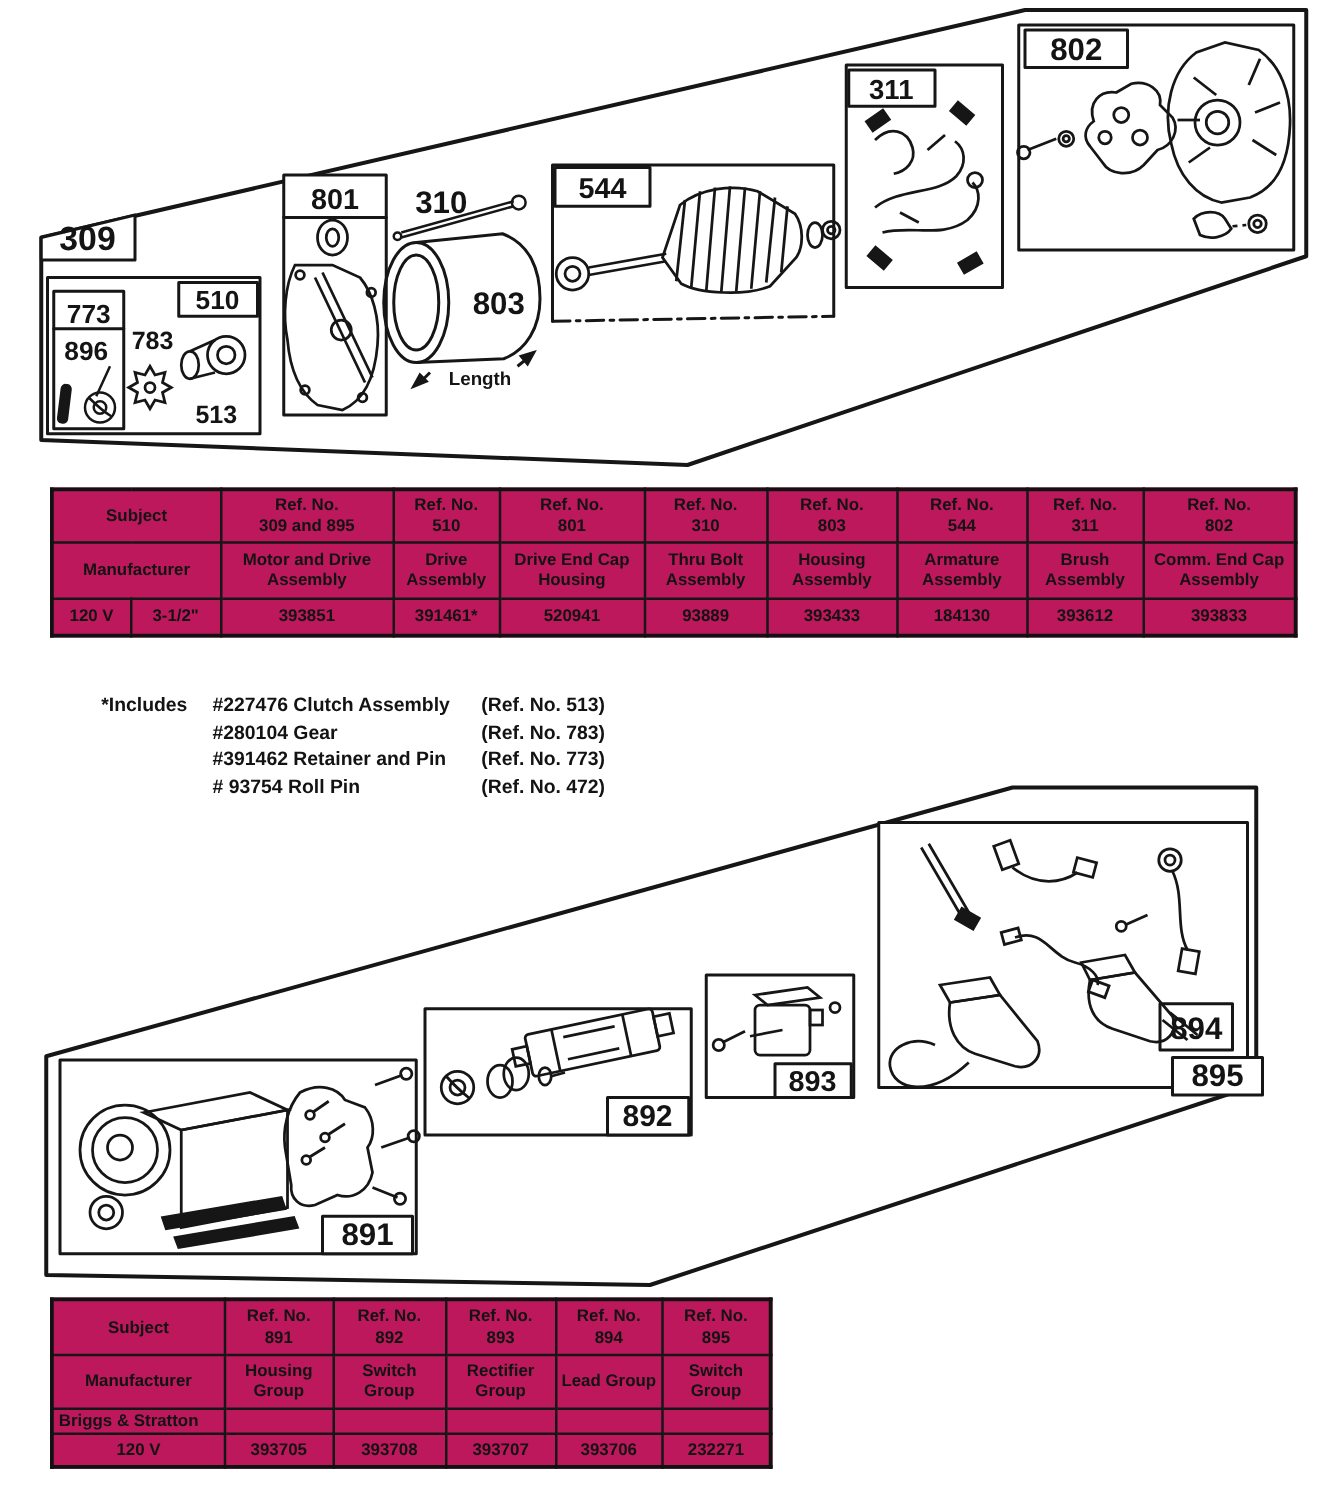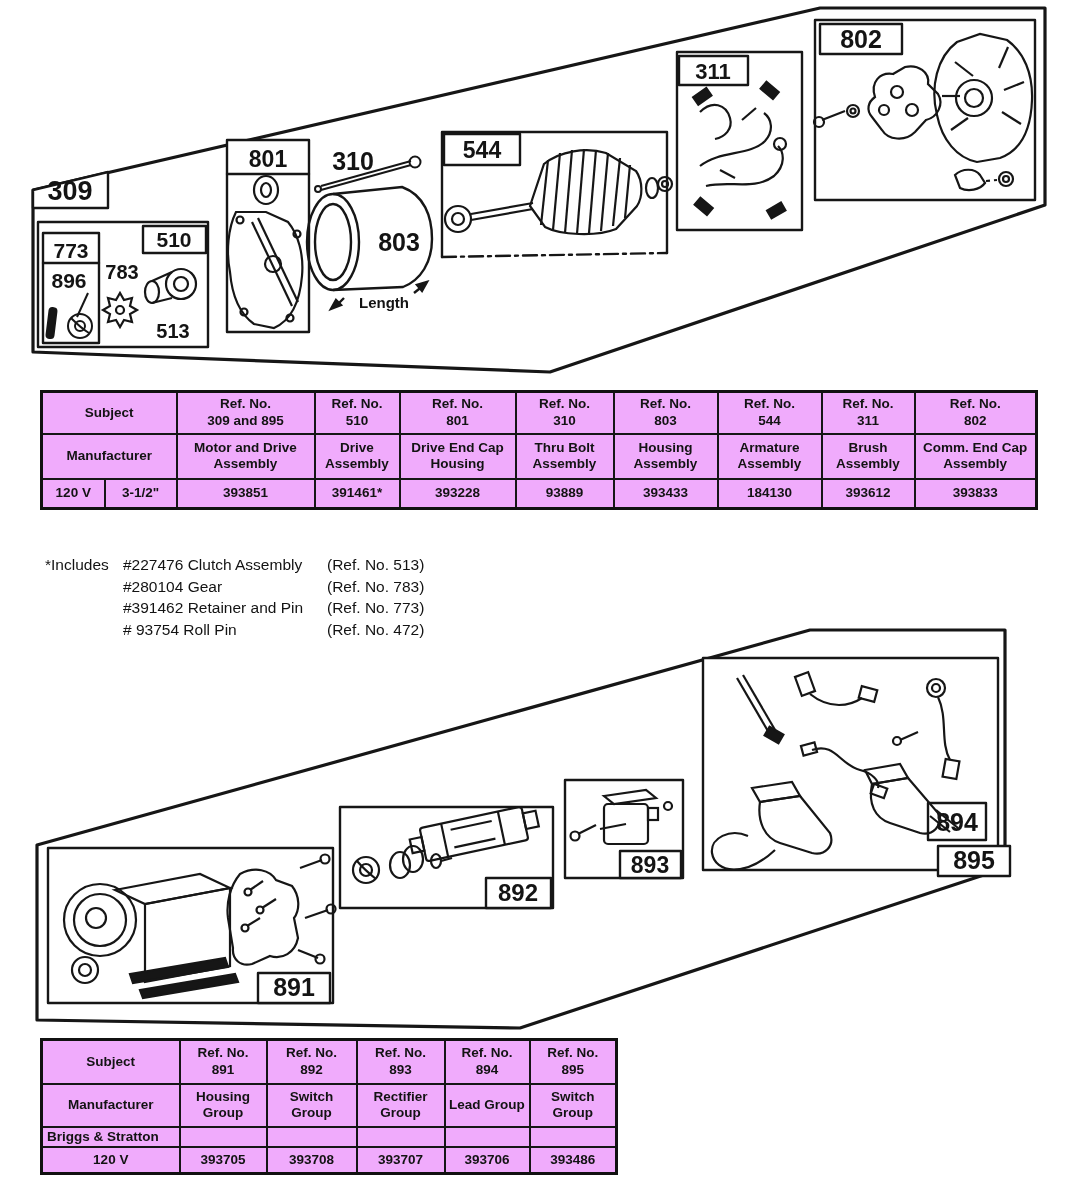--- a/index.html
+++ b/index.html
@@ -9,7 +9,7 @@
   svg{display:block;}
   svg text{font-family:"Liberation Sans",sans-serif;font-weight:700;fill:#141414;}
   
-  table{border-collapse:collapse;table-layout:fixed;background:#f0abfc;}
+  table{border-collapse:collapse;table-layout:fixed;background:#be185d;}
   td{border:2.5px solid #161616;font-weight:700;text-align:center;vertical-align:middle;
      padding:1px 3px;font-size:13.5px;line-height:1.22;color:#131313;}
   .t1 table,.t2 table{border:3px solid #111;}

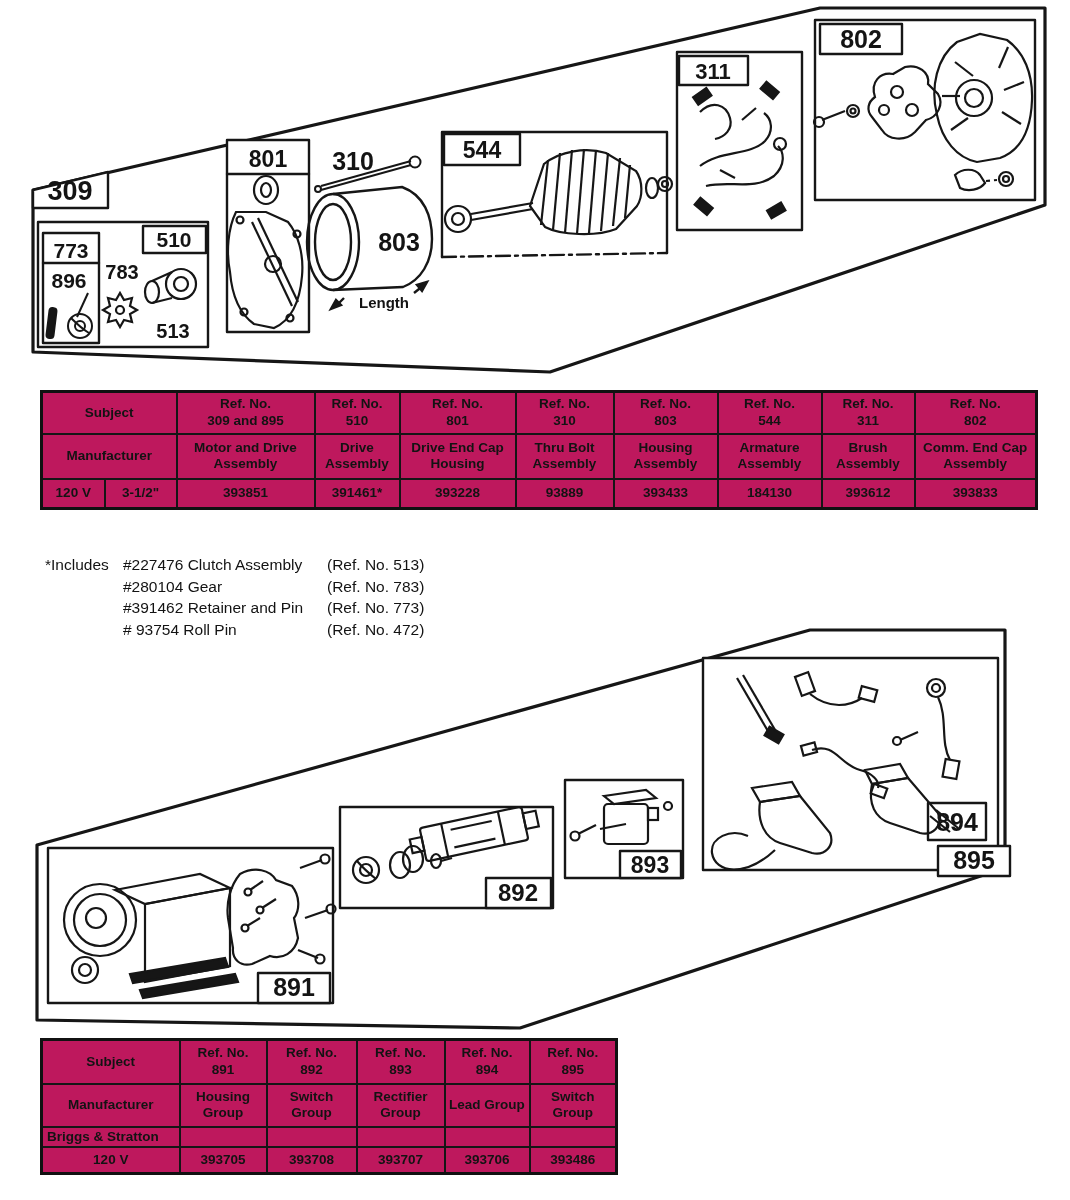--- a/index.html
+++ b/index.html
@@ -239,7 +239,7 @@
         <td>3-1/2"</td>
         <td>393851</td>
         <td>391461*</td>
-        <td>393228</td>
+        <td>520941</td>
         <td>93889</td>
         <td>393433</td>
         <td>184130</td>

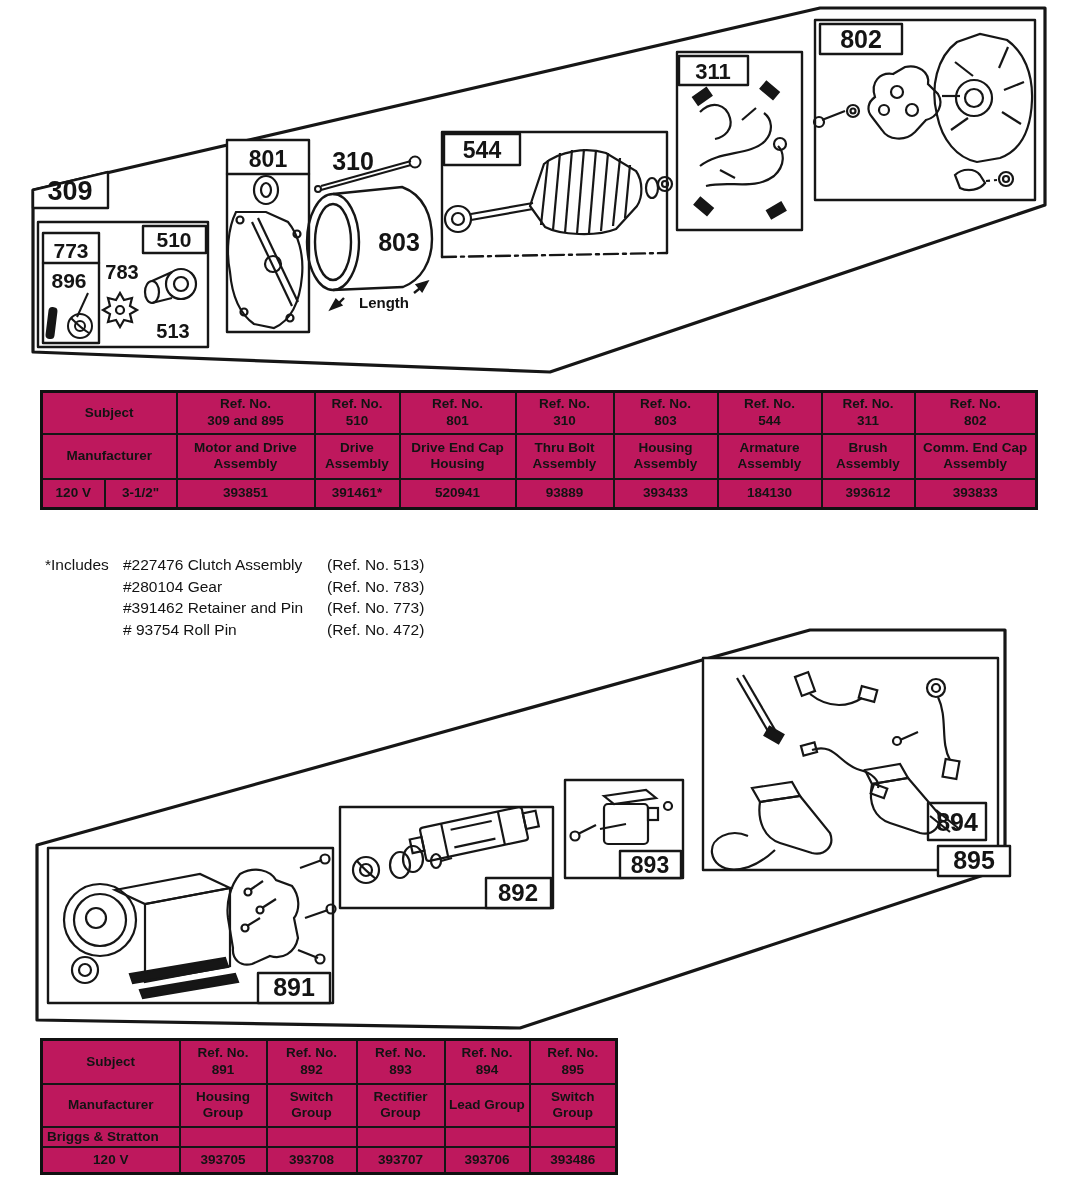--- a/index.html
+++ b/index.html
@@ -15,8 +15,8 @@
   .t1 table,.t2 table{border:3px solid #111;}
   .t2 td.leftcell{text-align:left;padding-left:4px;}
   
-  .fn{display:grid;grid-template-columns:78px 204px auto;column-gap:0;
-      font-weight:400;font-size:15.5px;line-height:21.5px;white-space:nowrap;}
+  .fn{display:grid;grid-template-columns:78px 204px auto;column-gap:11px;
+      font-weight:700;font-size:15.5px;line-height:21.5px;white-space:nowrap;margin-left:36px;}
 </style>
 </head>
 <body>

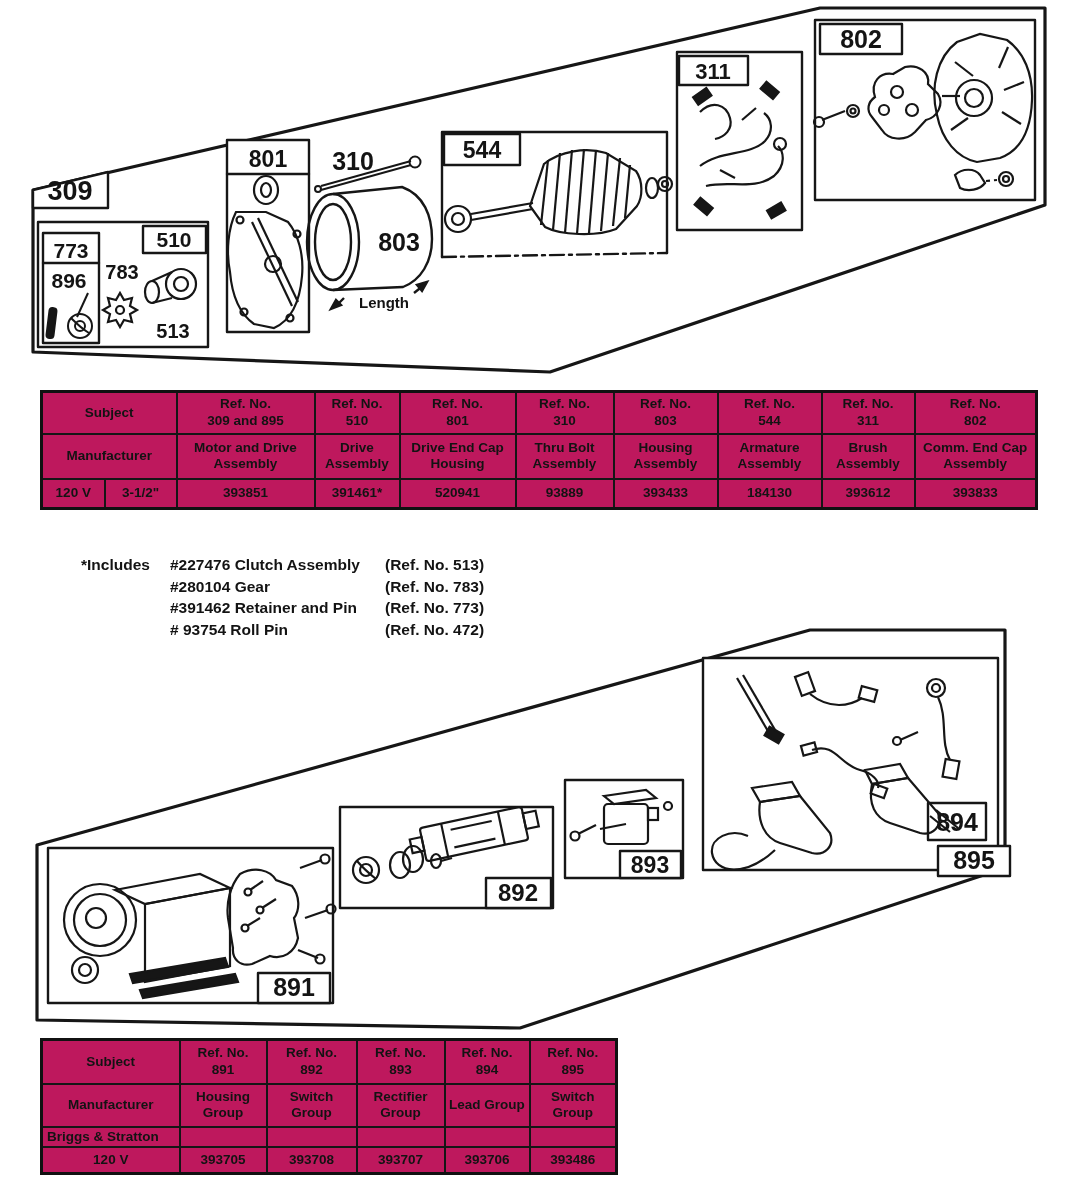--- a/index.html
+++ b/index.html
@@ -421,7 +421,7 @@
         <td>393708</td>
         <td>393707</td>
         <td>393706</td>
-        <td>393486</td>
+        <td>232271</td>
       </tr>
     </tbody>
       </table>

